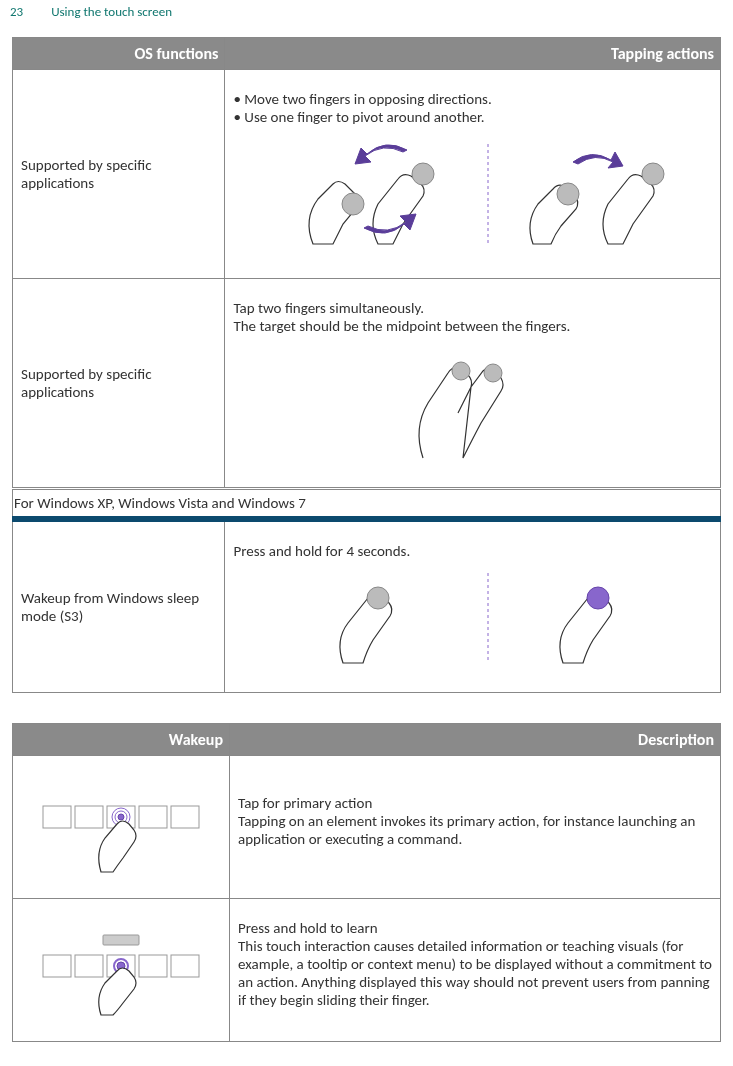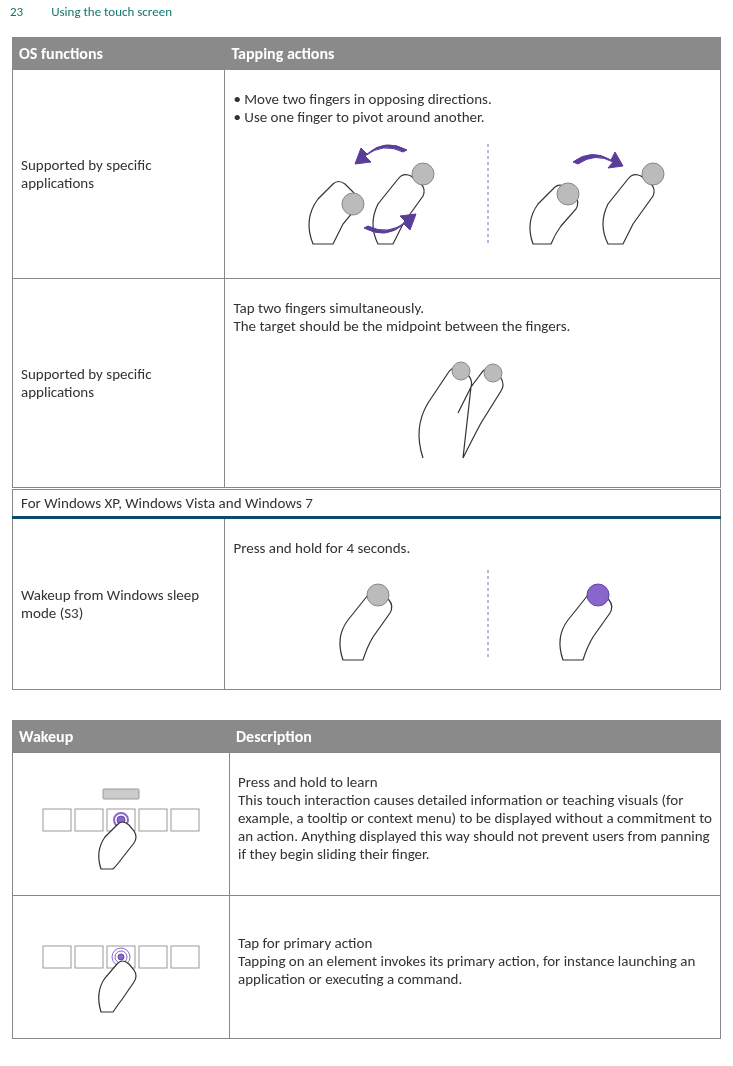--- a/index.html
+++ b/index.html
@@ -39,7 +39,7 @@
     background: #8a8a8a;
     color: #fff;
     font-weight: bold;
-    text-align: left;
+    text-align: right;
     padding: 6px;
     font-size: 16px;
   }

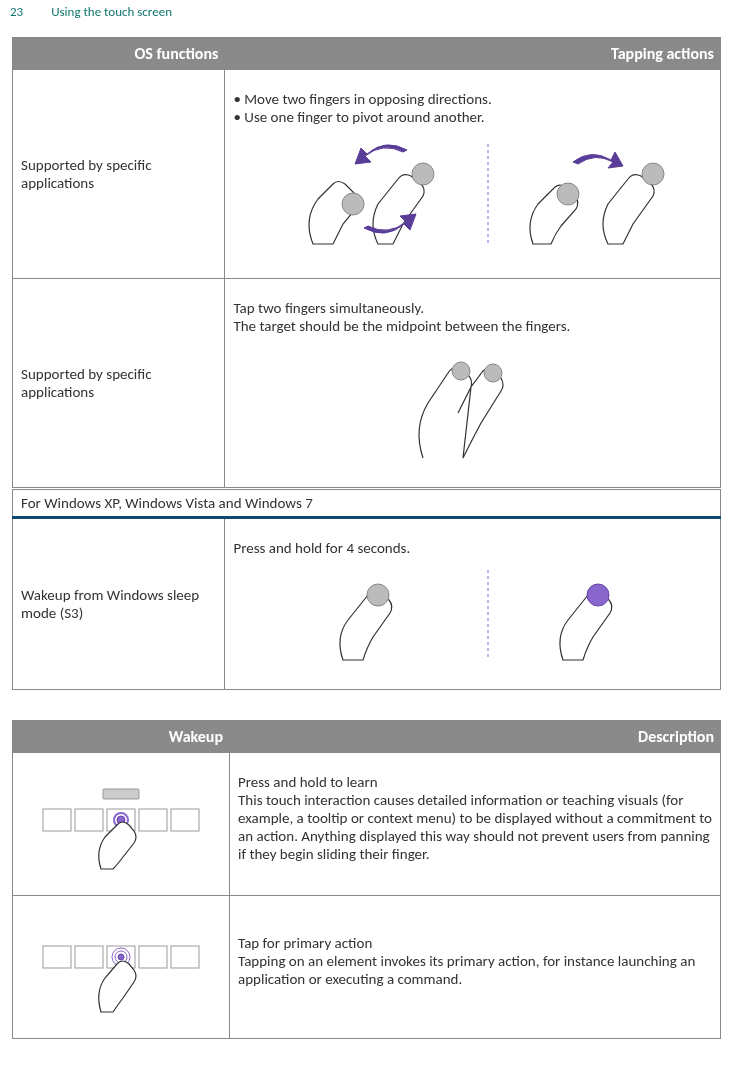--- a/index.html
+++ b/index.html
@@ -53,8 +53,8 @@
   .section-row td {
     font-weight: normal;
     border-top: 1px solid #888;
-    border-bottom: 3px solid #0c4a6e;
-    padding: 4px 8px;
+    border-bottom: 6px solid #0c4a6e;
+    padding: 4px 1px;
   }
   .section-row {
     border-top: 3px double #888;

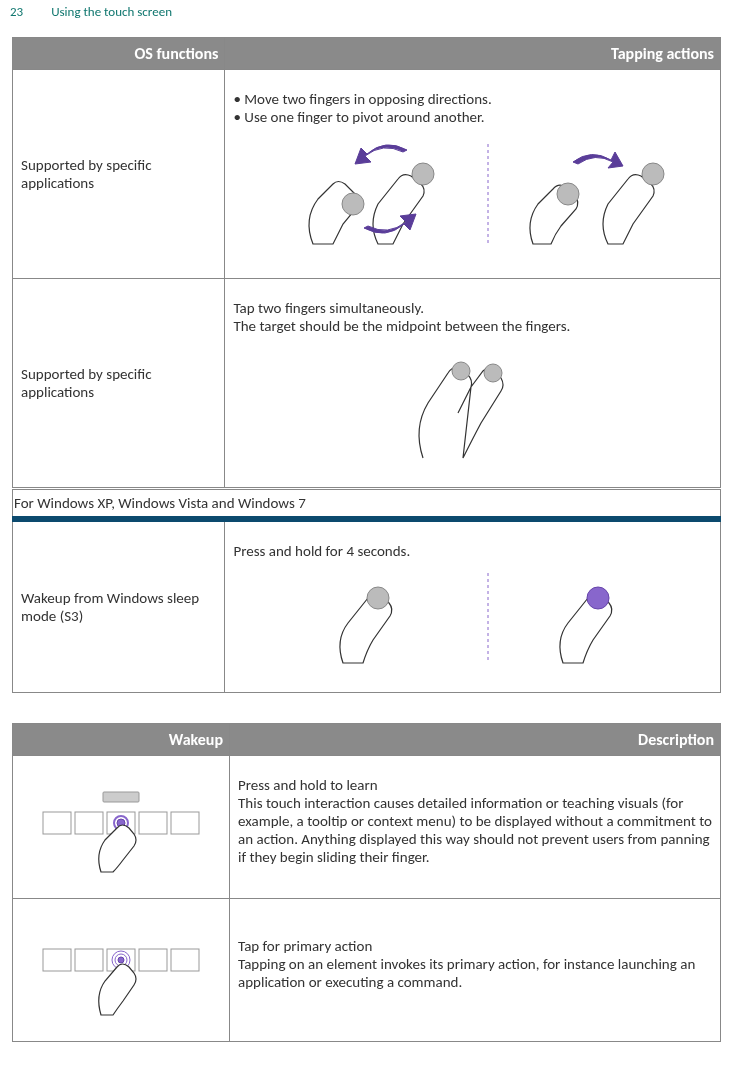--- a/index.html
+++ b/index.html
@@ -198,6 +198,28 @@
     <td class="col-left">
       <div class="gesture-img">
         <svg width="200" height="90">
+          <rect class="small-tile" x="22" y="22" width="28" height="22"></rect>
+          <rect class="small-tile" x="54" y="22" width="28" height="22"></rect>
+          <rect class="small-tile" x="86" y="22" width="28" height="22" fill="#e8e0f5"></rect>
+          <rect class="small-tile" x="118" y="22" width="28" height="22"></rect>
+          <rect class="small-tile" x="150" y="22" width="28" height="22"></rect>
+          <circle cx="100" cy="33" r="9" fill="none" stroke="#8866cc" stroke-width="1"></circle>
+          <circle cx="100" cy="33" r="6" fill="none" stroke="#8866cc" stroke-width="1"></circle>
+          <circle class="touch-dot-purple" cx="100" cy="33" r="3"></circle>
+          <path class="finger-line" d="M 80 88 Q 74 68 84 54 L 96 40 Q 101 34 108 40 L 113 46 Q 117 52 113 58 L 102 74 Q 96 82 92 88 Z"></path>
+        </svg>
+      </div>
+    </td>
+    <td class="col-right">
+      <div style="height:18px"></div>
+      <div>Tap for primary action</div>
+      <div>Tapping on an element invokes its primary action, for instance launching an application or executing a command.</div>
+    </td>
+  </tr>
+  <tr>
+    <td class="col-left">
+      <div class="gesture-img">
+        <svg width="200" height="90">
           <rect class="small-screen" x="82" y="8" width="36" height="10" rx="1"></rect>
           <rect class="small-tile" x="22" y="28" width="28" height="22"></rect>
           <rect class="small-tile" x="54" y="28" width="28" height="22"></rect>
@@ -215,28 +237,6 @@
       <div>This touch interaction causes detailed information or teaching visuals (for example, a tooltip or context menu) to be displayed without a commitment to an action. Anything displayed this way should not prevent users from panning if they begin sliding their finger.</div>
     </td>
   </tr>
-  <tr>
-    <td class="col-left">
-      <div class="gesture-img">
-        <svg width="200" height="90">
-          <rect class="small-tile" x="22" y="22" width="28" height="22"></rect>
-          <rect class="small-tile" x="54" y="22" width="28" height="22"></rect>
-          <rect class="small-tile" x="86" y="22" width="28" height="22" fill="#e8e0f5"></rect>
-          <rect class="small-tile" x="118" y="22" width="28" height="22"></rect>
-          <rect class="small-tile" x="150" y="22" width="28" height="22"></rect>
-          <circle cx="100" cy="33" r="9" fill="none" stroke="#8866cc" stroke-width="1"></circle>
-          <circle cx="100" cy="33" r="6" fill="none" stroke="#8866cc" stroke-width="1"></circle>
-          <circle class="touch-dot-purple" cx="100" cy="33" r="3"></circle>
-          <path class="finger-line" d="M 80 88 Q 74 68 84 54 L 96 40 Q 101 34 108 40 L 113 46 Q 117 52 113 58 L 102 74 Q 96 82 92 88 Z"></path>
-        </svg>
-      </div>
-    </td>
-    <td class="col-right">
-      <div style="height:18px"></div>
-      <div>Tap for primary action</div>
-      <div>Tapping on an element invokes its primary action, for instance launching an application or executing a command.</div>
-    </td>
-  </tr>
 </tbody>
     </table>
 

